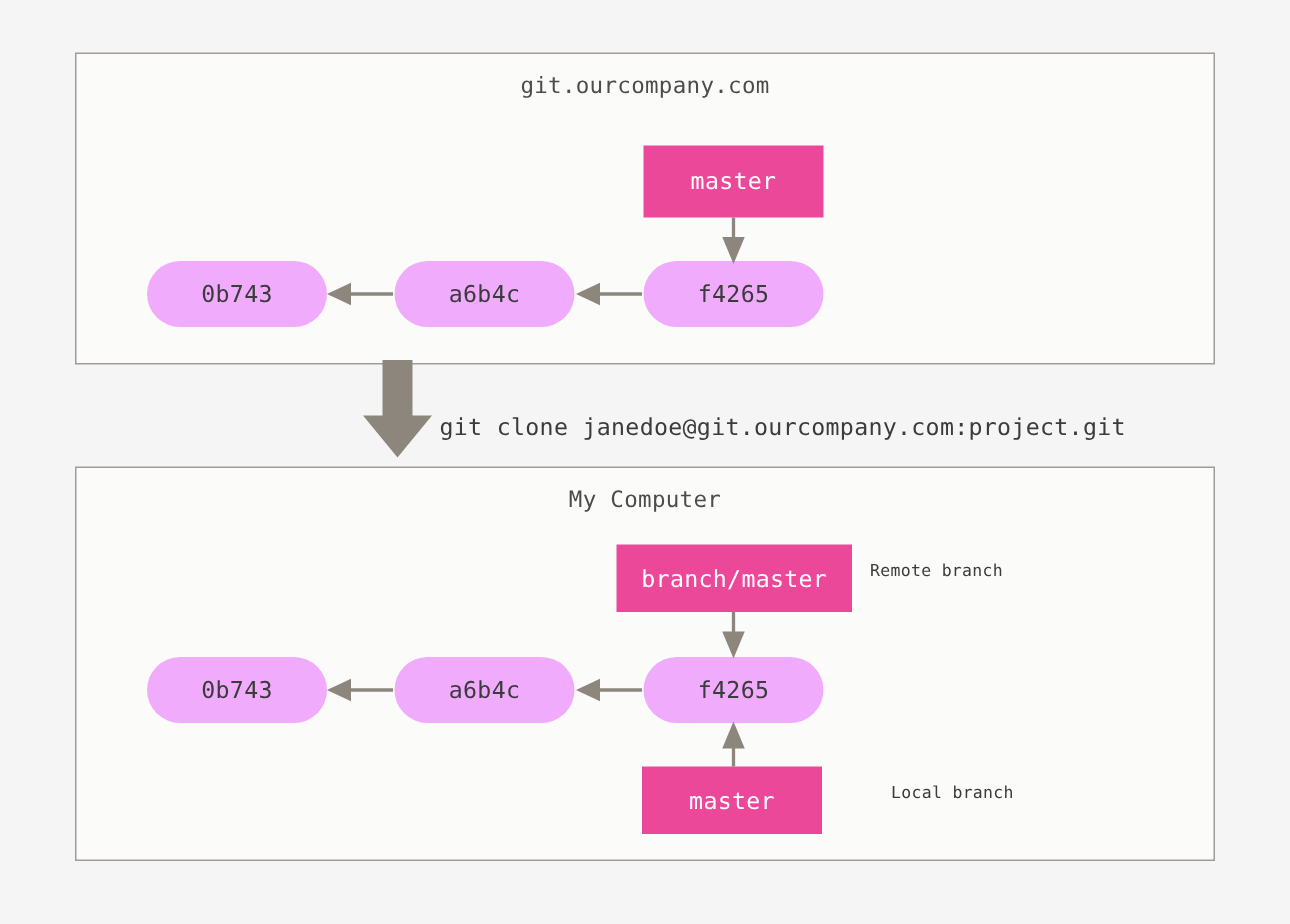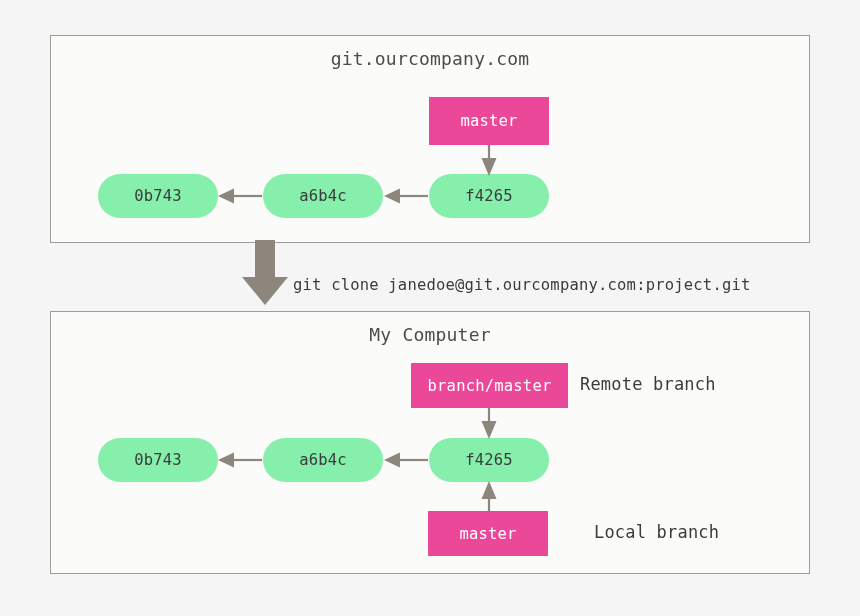--- a/index.html
+++ b/index.html
@@ -35,7 +35,7 @@
     left: 0;
     width: 100%;
     text-align: center;
-    font-size: 18px;
+    font-size: 15px;
     color: #4c4c4c;
     letter-spacing: 0.2px;
     white-space: nowrap;

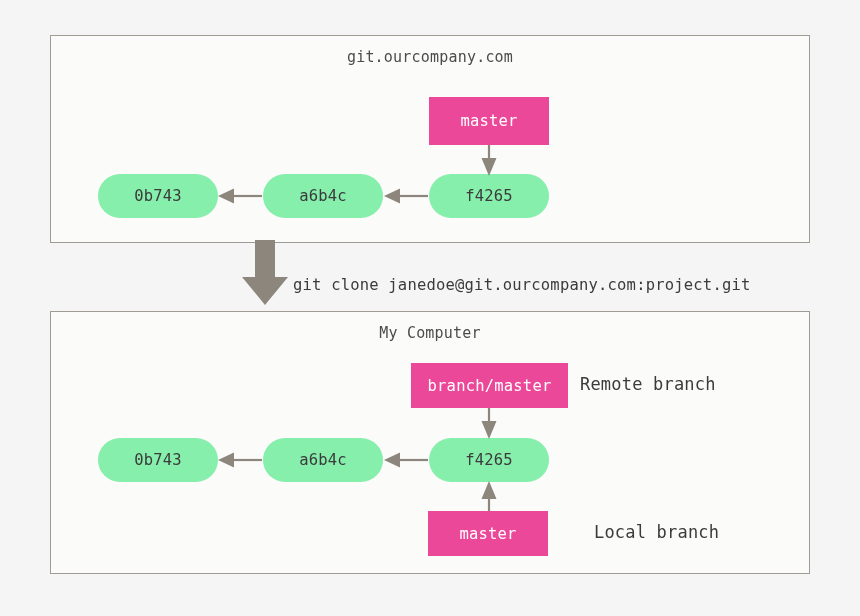--- a/index.html
+++ b/index.html
@@ -47,7 +47,7 @@
     width: 120px;
     height: 44px;
     border-radius: 22px;
-    background: #86efac;
+    background: #f0abfc;
     color: #3b3b3b;
     font-size: 15.5px;
     display: flex;

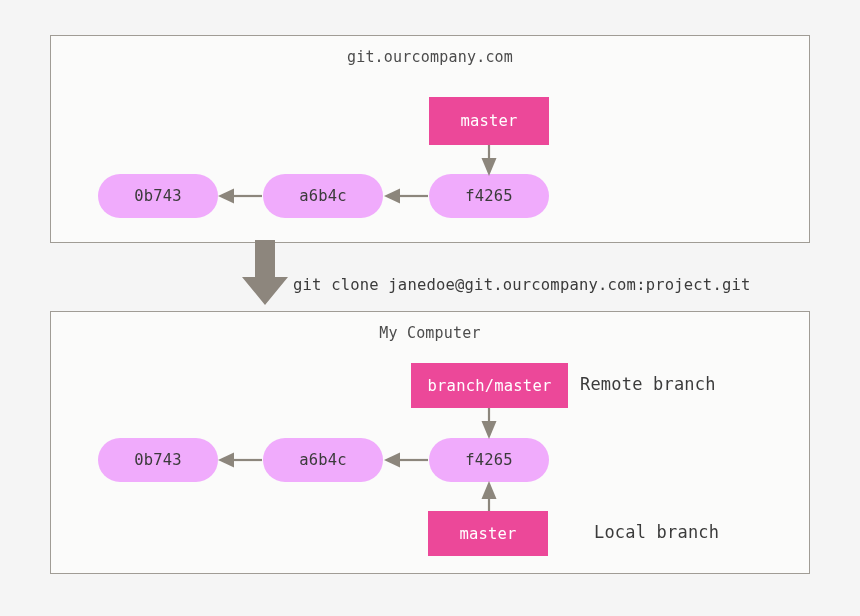--- a/index.html
+++ b/index.html
@@ -75,7 +75,7 @@
   
   .side-label {
     position: absolute;
-    font-size: 17px;
+    font-size: 11px;
     color: #3b3b3b;
     letter-spacing: 0.2px;
     white-space: nowrap;

